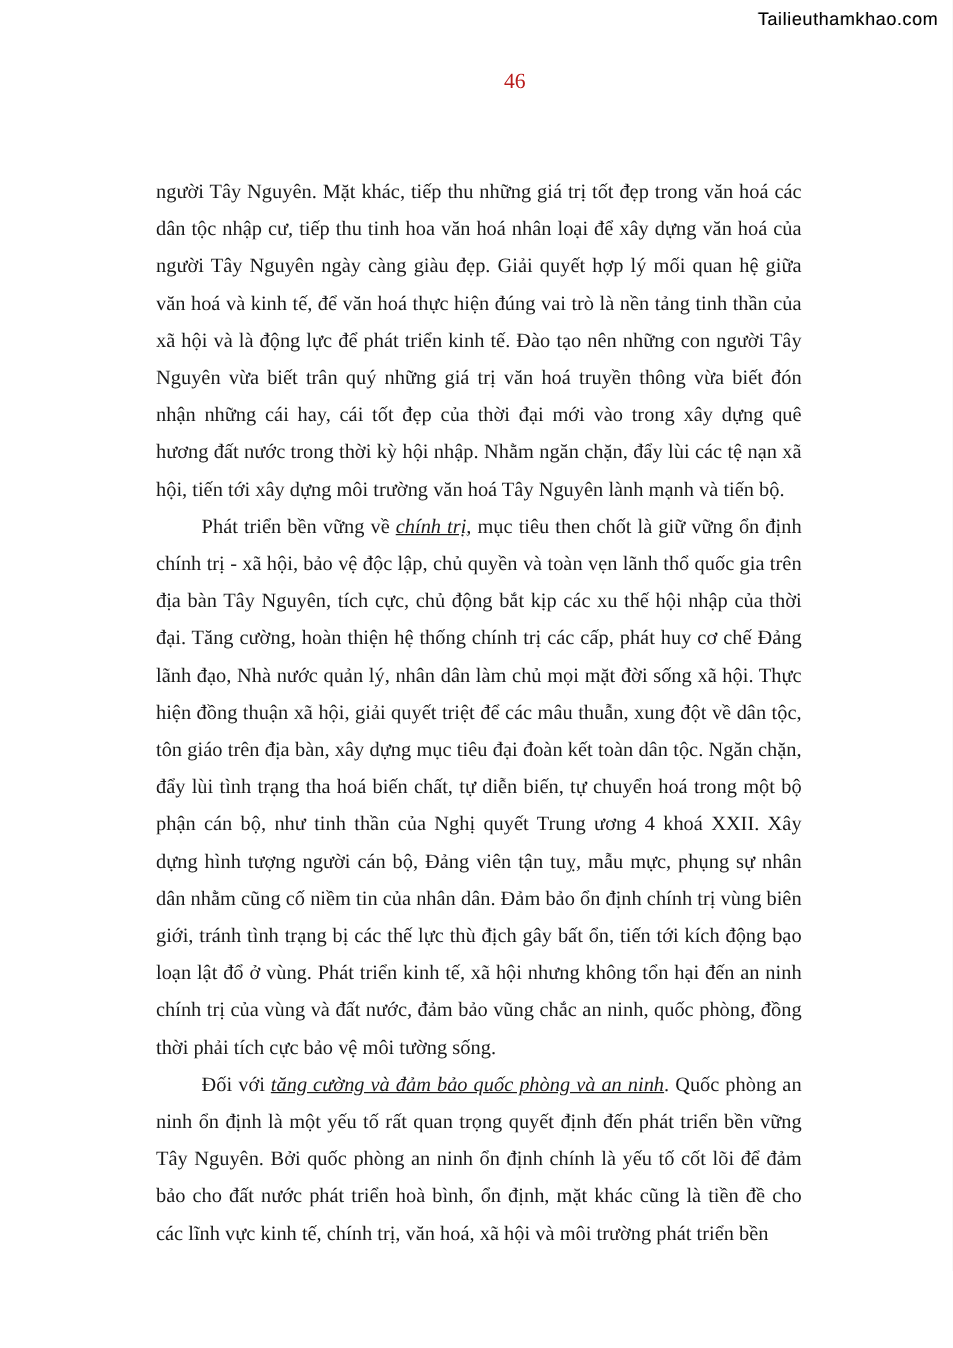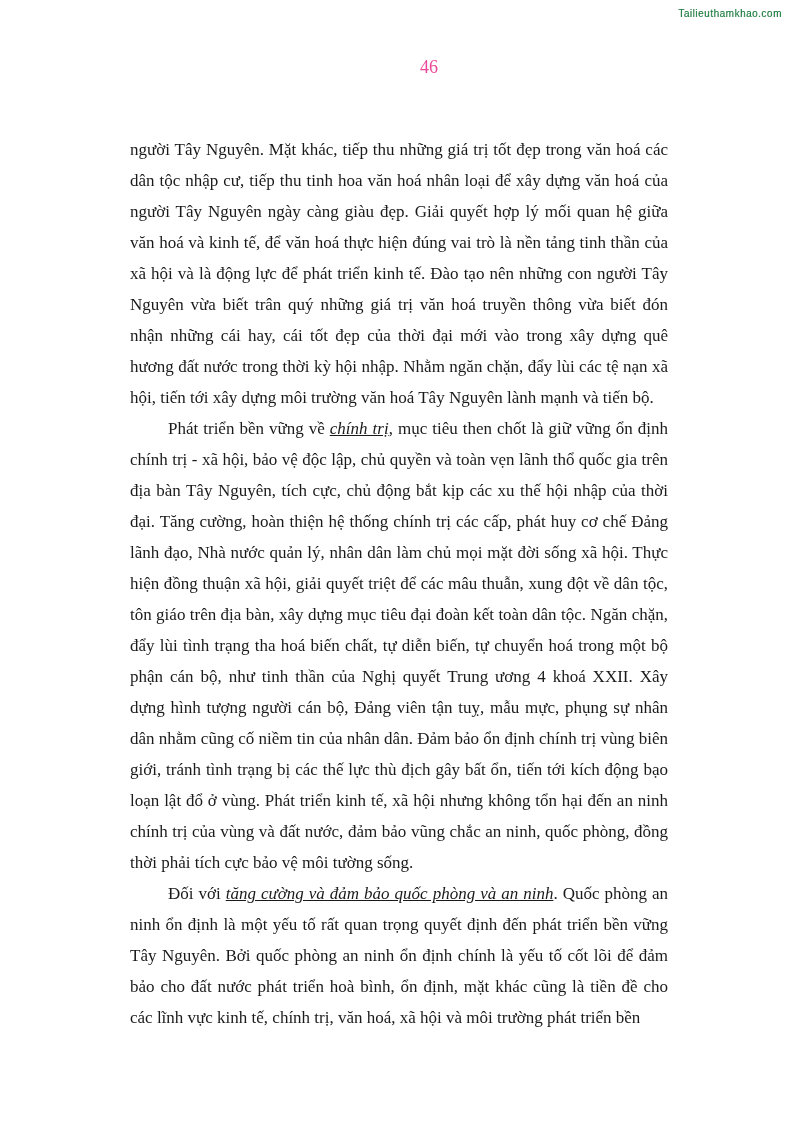--- a/index.html
+++ b/index.html
@@ -21,9 +21,9 @@
     top: 8px;
     right: 12px;
     font-family: "Liberation Sans", "DejaVu Sans", sans-serif;
-    font-size: 10px;
+    font-size: 15px;
     letter-spacing: 0.5px;
-    color: #15803d;
+    color: #000000;
     text-shadow: 1px 1px 0 #ffffff, -0.5px -0.5px 0 #b5b5b5;
     user-select: none;
   }

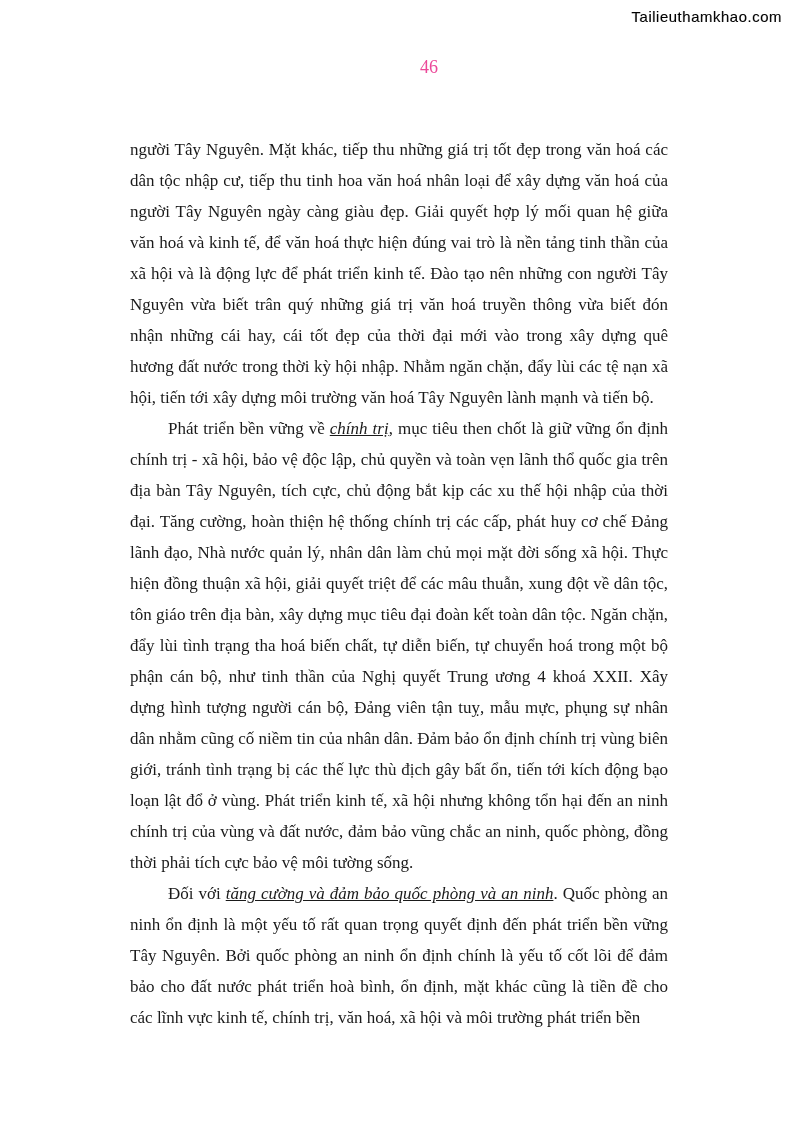--- a/index.html
+++ b/index.html
@@ -33,7 +33,7 @@
     left: 429px;
     transform: translateX(-50%);
     font-size: 18px;
-    color: #ec4899;
+    color: #b91c1c;
   }
   .body-text {
     position: absolute;

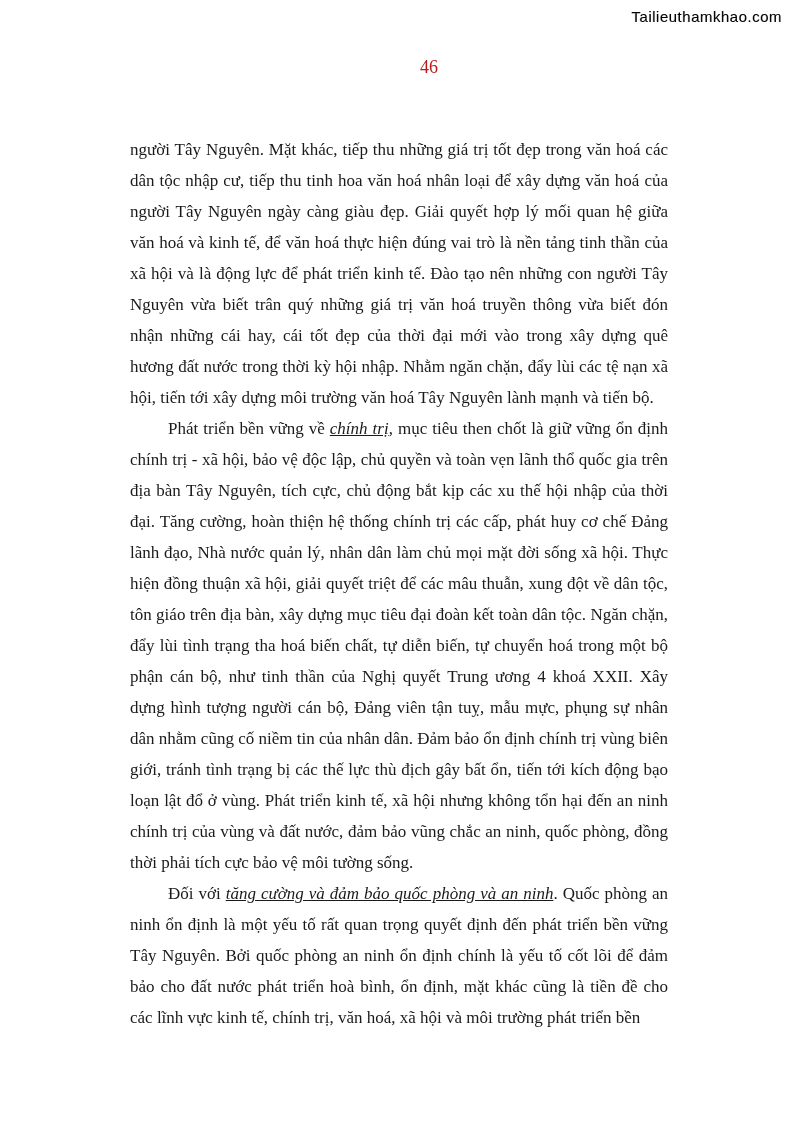--- a/index.html
+++ b/index.html
@@ -38,7 +38,7 @@
   .body-text {
     position: absolute;
     left: 130px;
-    top: 134px;
+    top: 144px;
     width: 538px;
     font-size: 17px;
     line-height: 31px;

